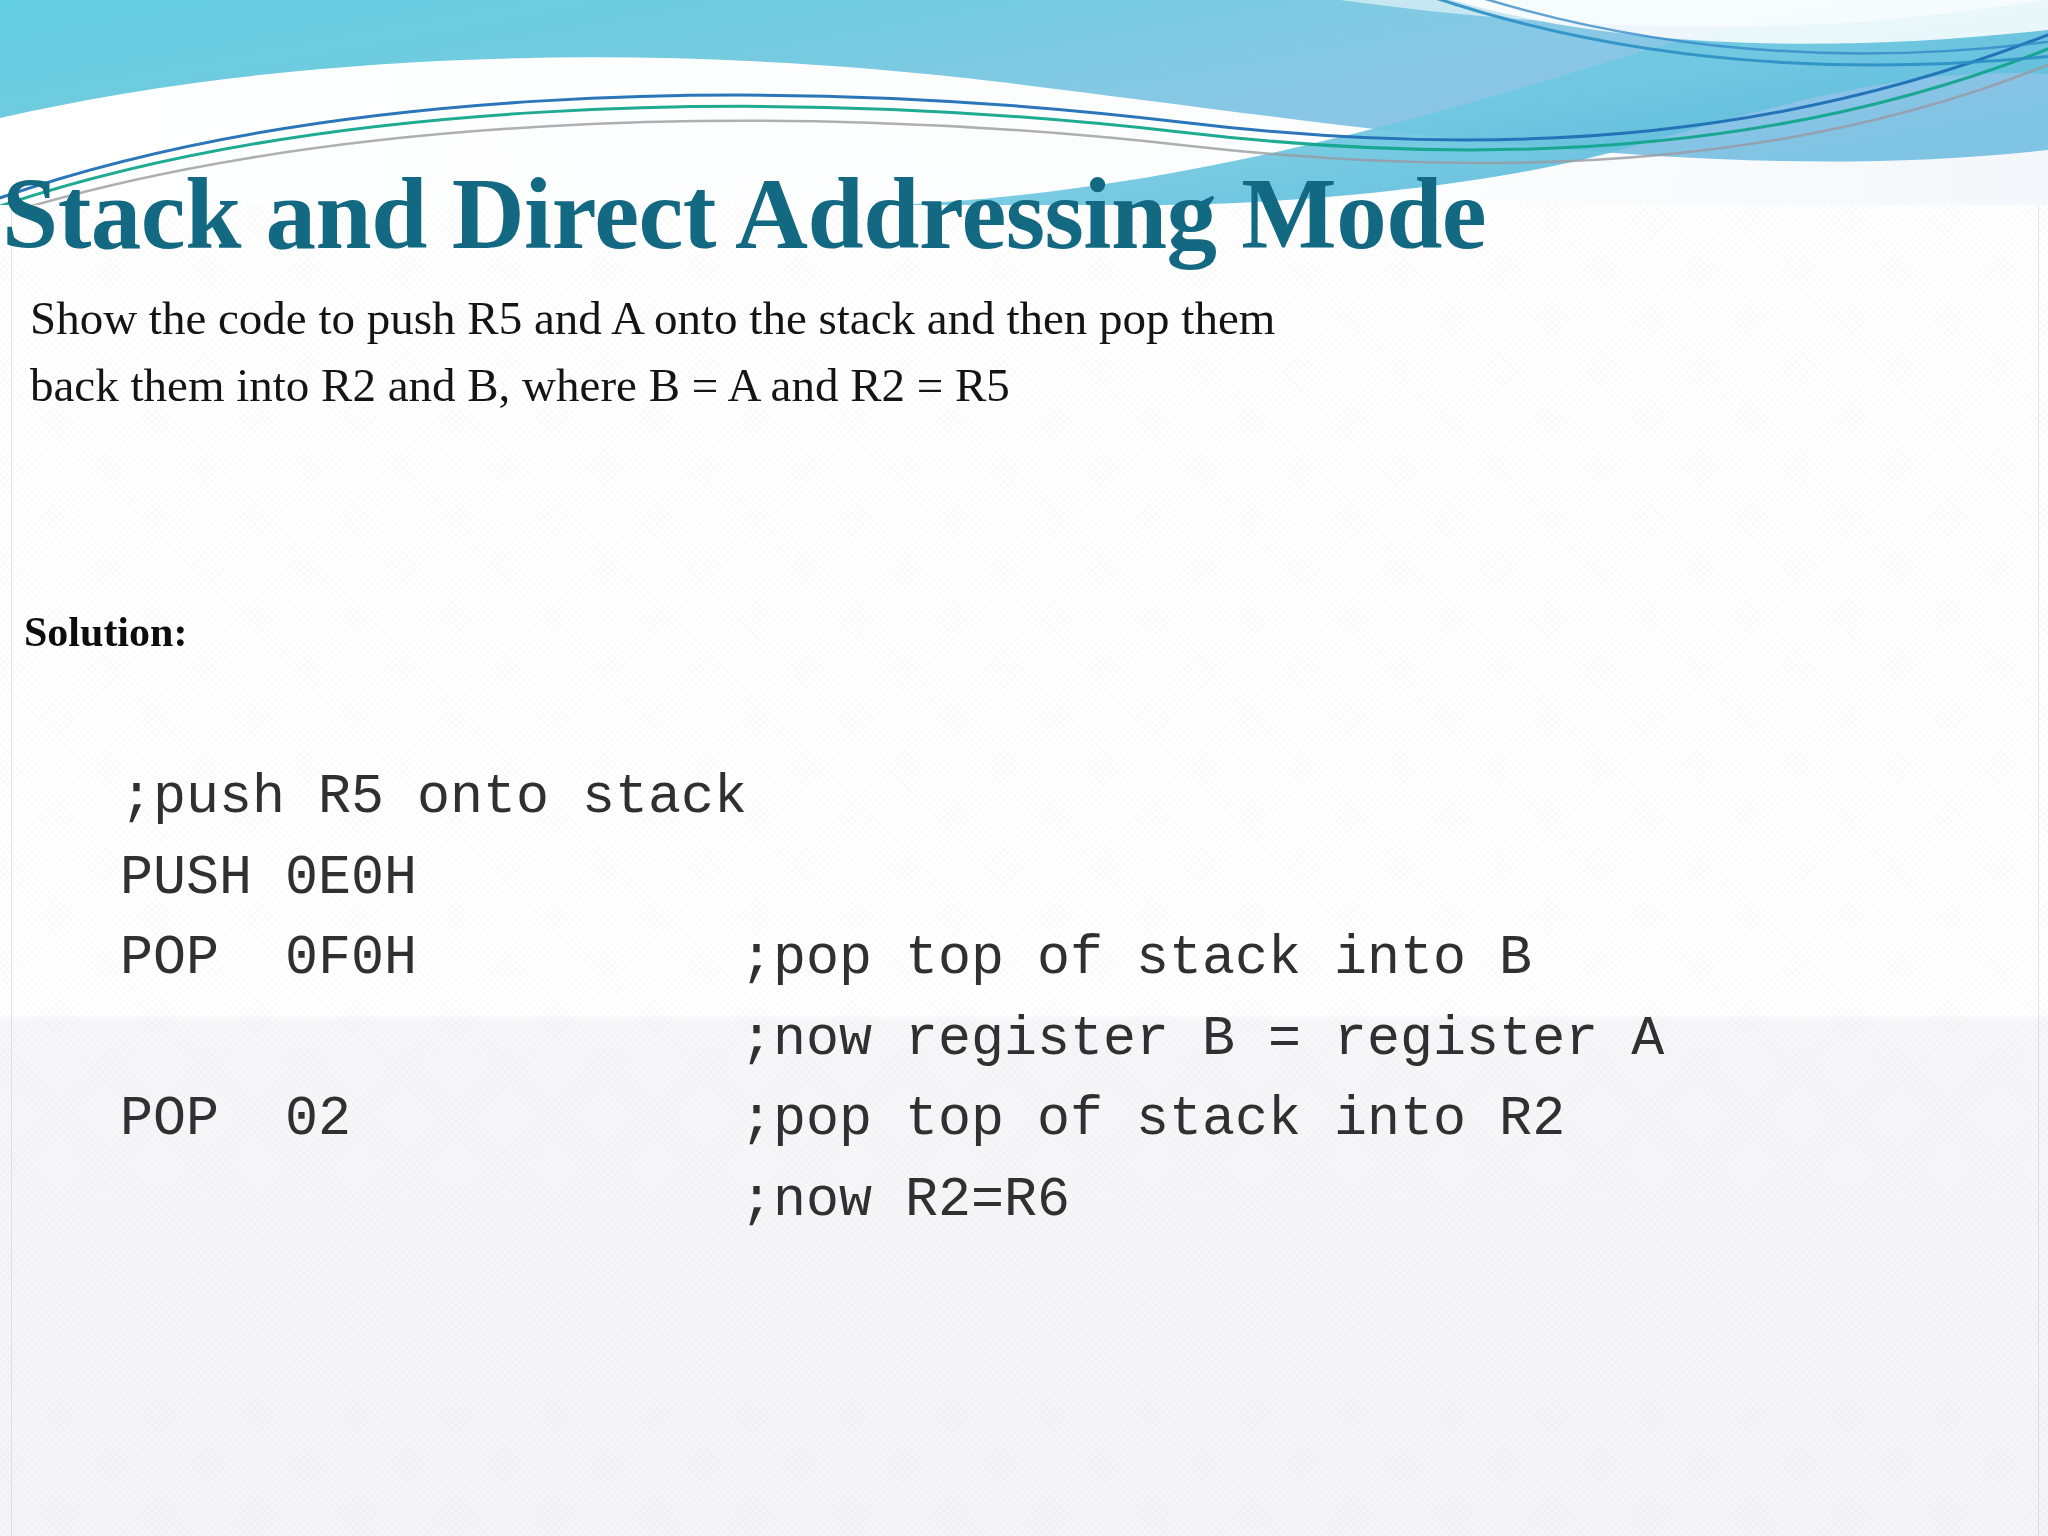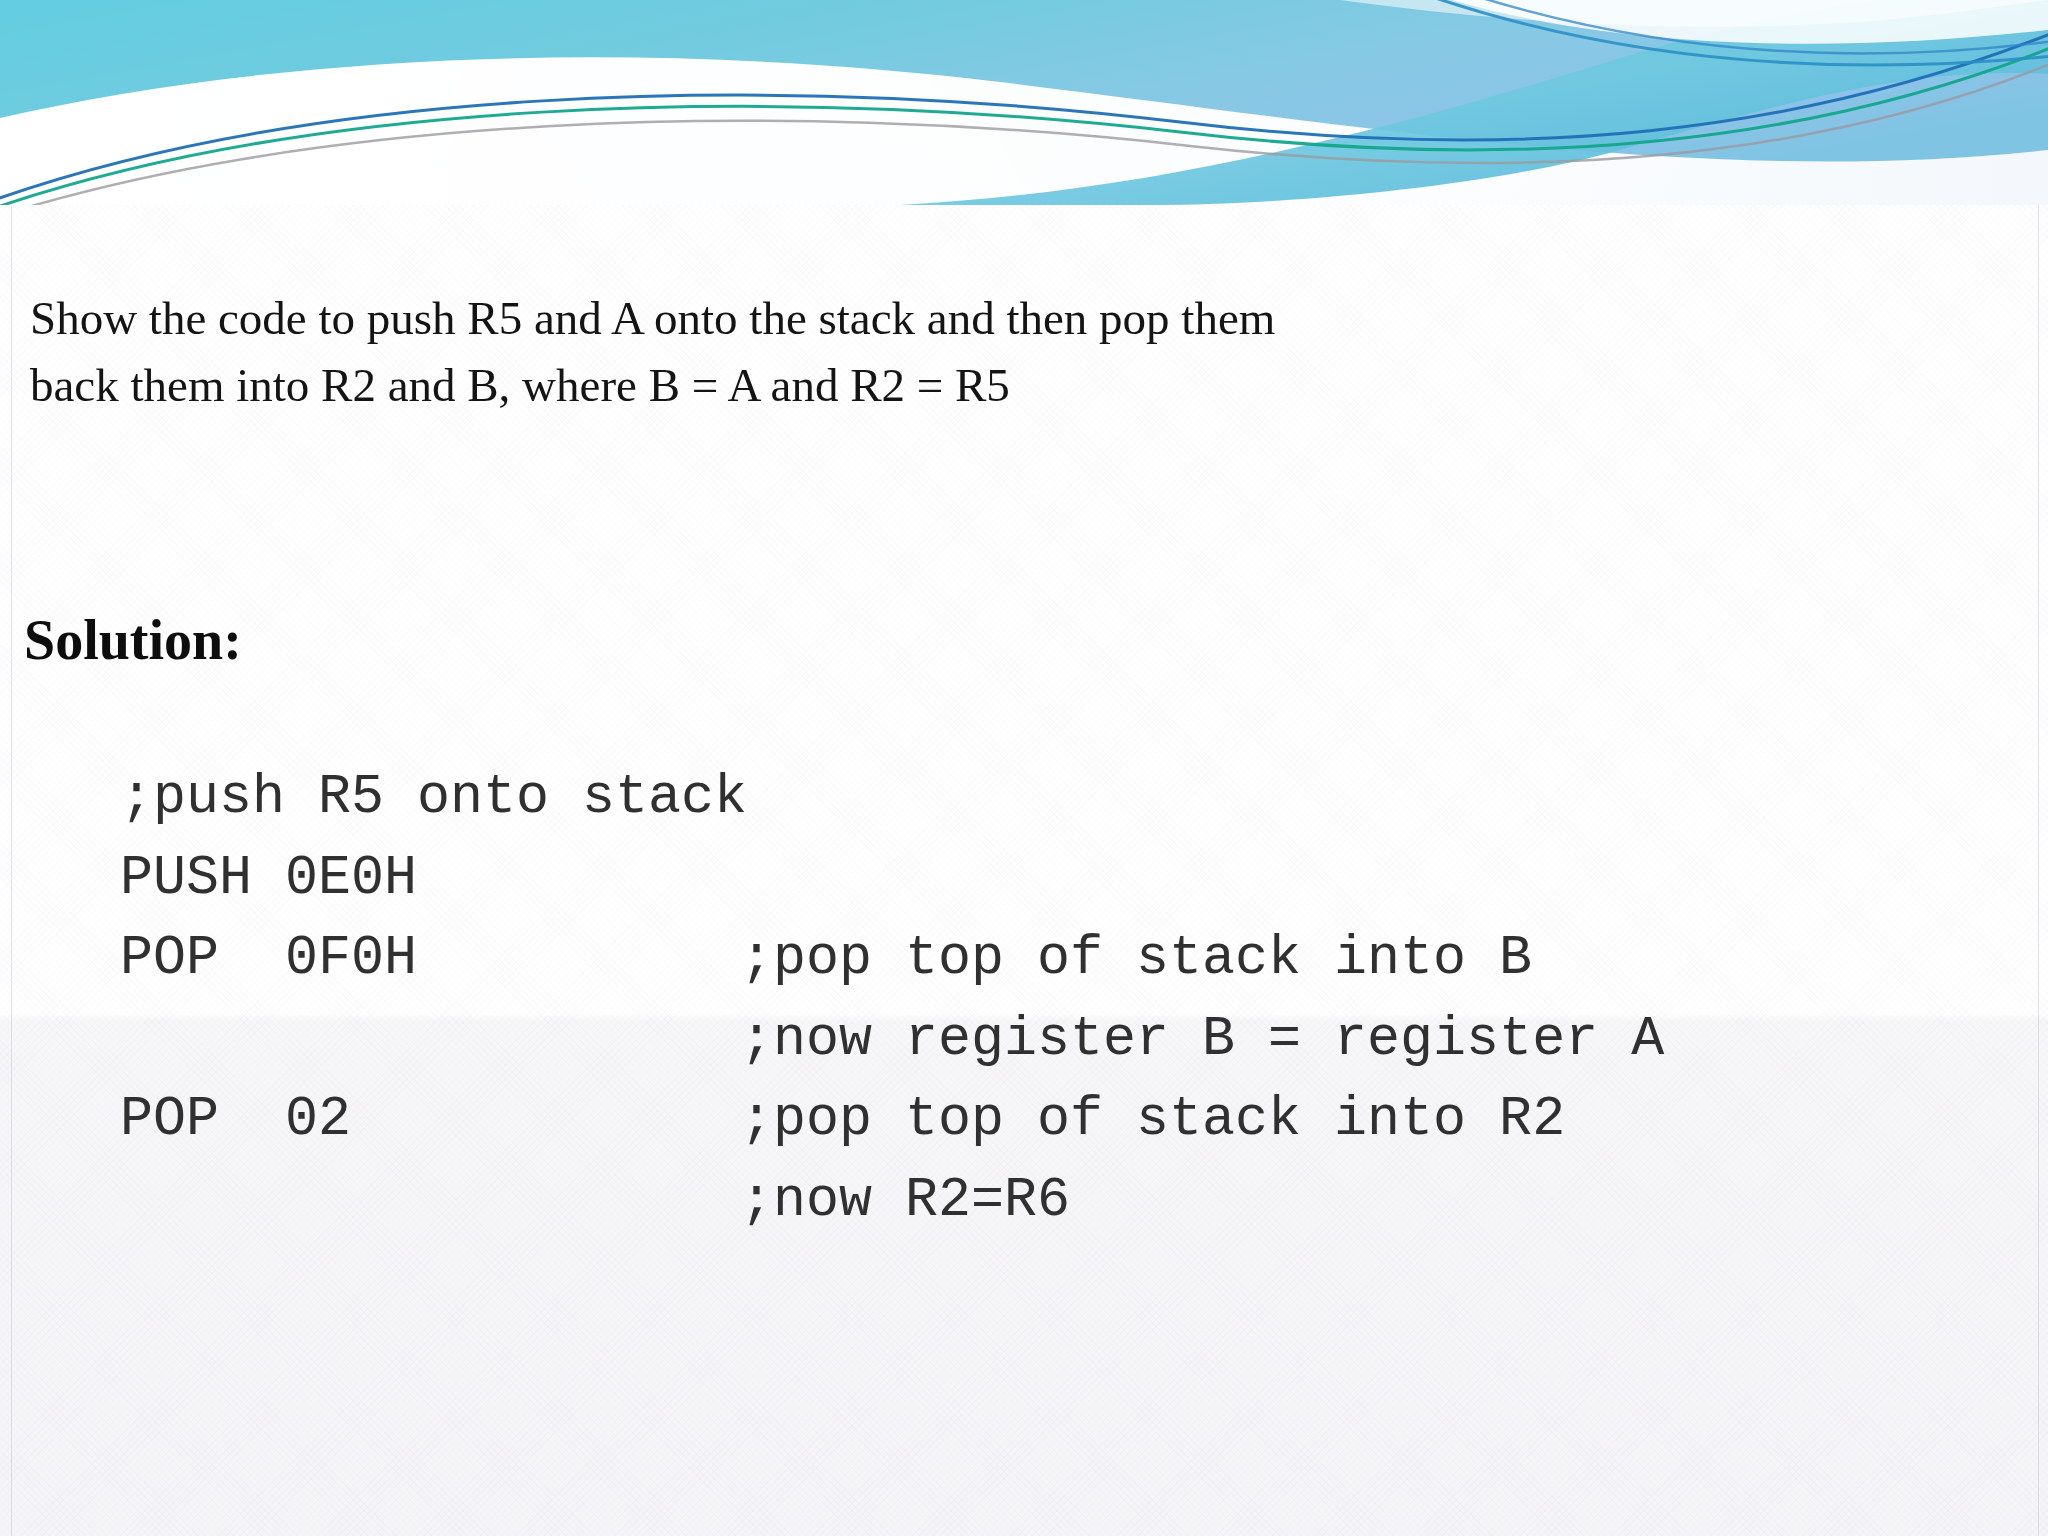--- a/index.html
+++ b/index.html
@@ -168,6 +168,7 @@
     </svg>
   </div>
 
+  <h1 class="slide-title">Stack and Direct Addressing Mode</h1>
 
   <div class="lead">
     <p>Show the code to push R5 and A onto the stack and then pop them</p>

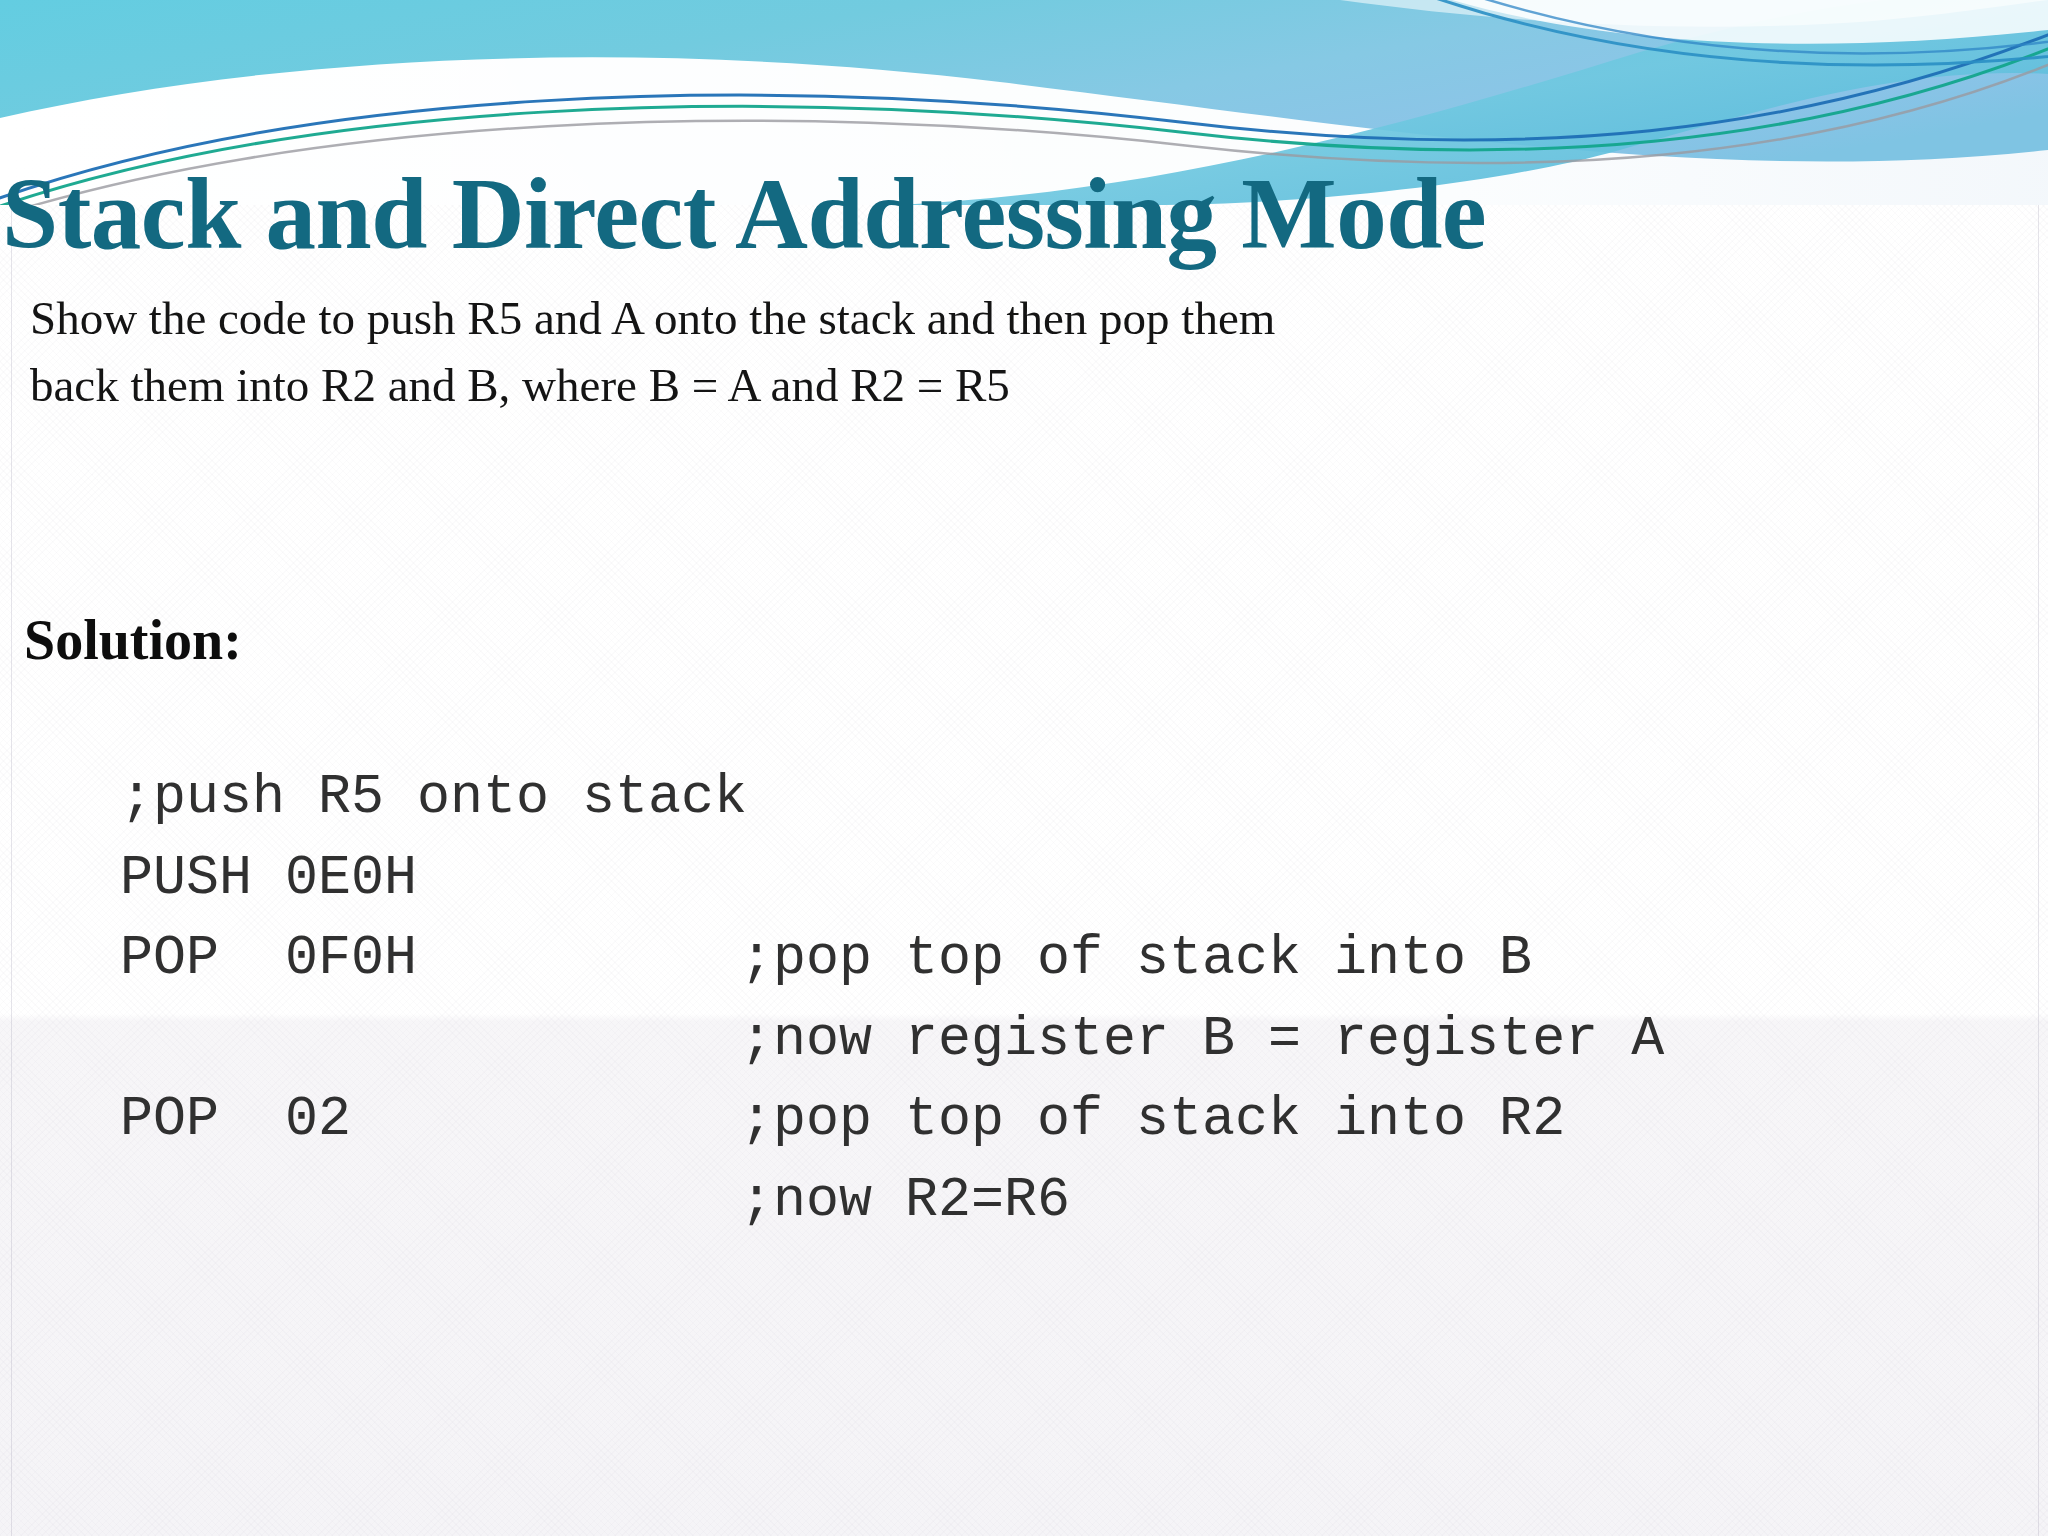--- a/index.html
+++ b/index.html
@@ -89,7 +89,7 @@
     top: 608px;
     font-family: "Liberation Serif", "DejaVu Serif", serif;
     font-weight: bold;
-    font-size: 56px;
+    font-size: 42px;
     color: #0d0d0d;
   }
 

